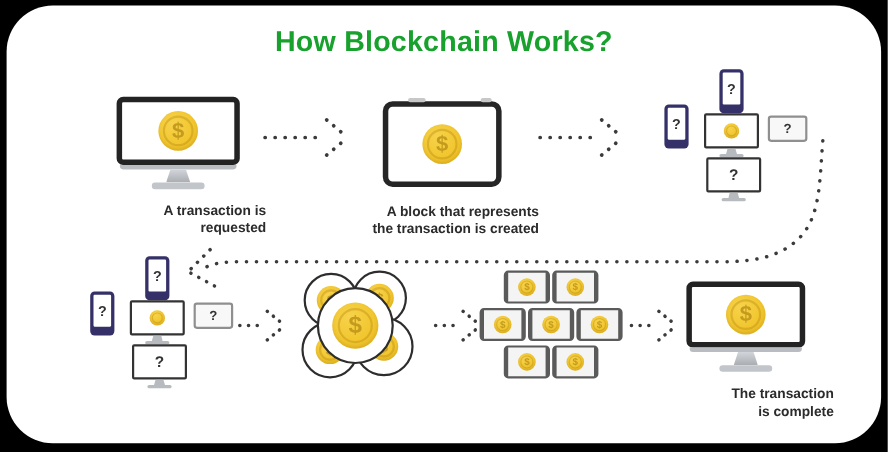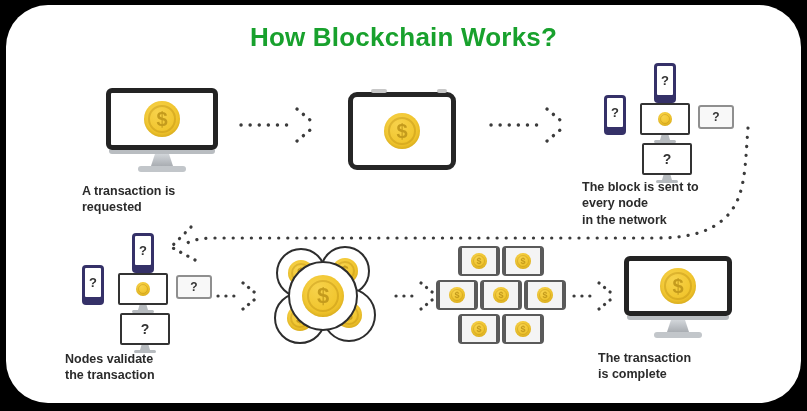--- a/index.html
+++ b/index.html
@@ -17,7 +17,7 @@
     font-size:26px;font-weight:bold;color:#18A12D;letter-spacing:.2px;
   }
   .caption{
-    position:absolute;text-align:left;font-size:12.5px;font-weight:bold;
+    position:absolute;text-align:right;font-size:12.5px;font-weight:bold;
     color:#2b2b2b;line-height:1.3;white-space:pre-line;
   }
   

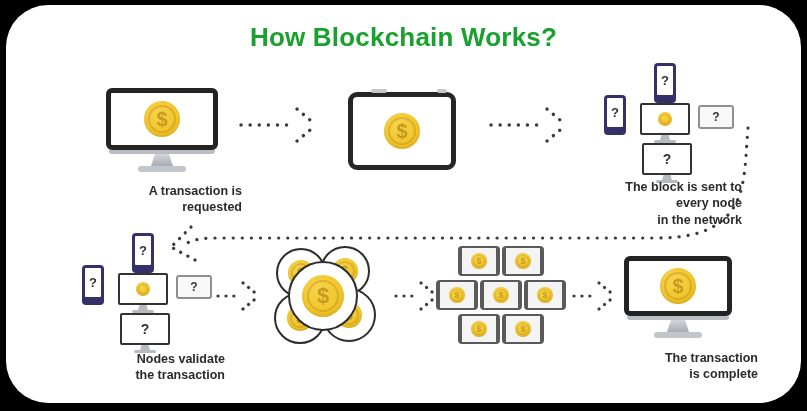--- a/index.html
+++ b/index.html
@@ -140,6 +140,8 @@
         <span>$</span>
       </div>
   </div>
+  <div class="caption" style="left:310px;top:184px;width:180px;">A block that represents
+the transaction is created</div>
 
   <div class="arrow" style="left:486px;top:103px;">
     <svg width="95" height="44">

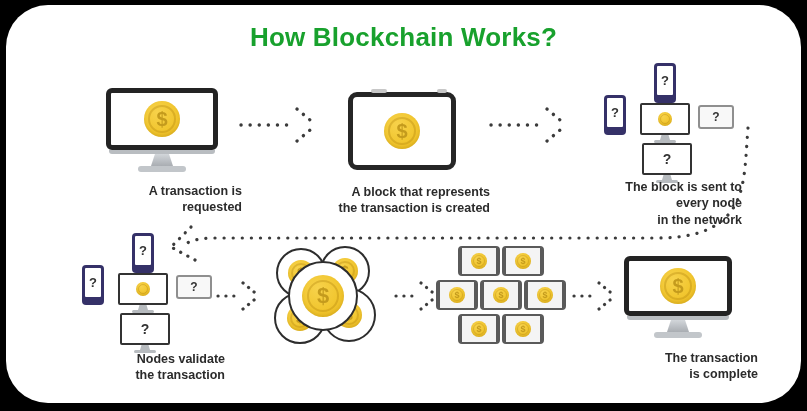--- a/index.html
+++ b/index.html
@@ -180,9 +180,6 @@
         <div class="mm-base"></div>
     </div>
   </div>
-  <div class="caption" style="left:582px;top:179px;width:160px;">The block is sent to
-every node
-in the network</div>
 
   <div class="overlay">
     <svg width="807" height="411">

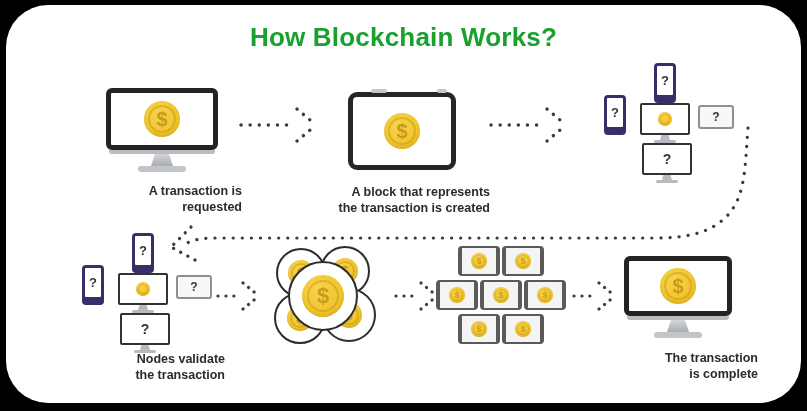--- a/index.html
+++ b/index.html
@@ -218,8 +218,6 @@
         <div class="mm-base"></div>
     </div>
   </div>
-  <div class="caption" style="left:65px;top:351px;width:160px;">Nodes validate
-the transaction</div>
 
   <div class="arrow" style="left:214px;top:276px;">
     <svg width="52" height="40">

